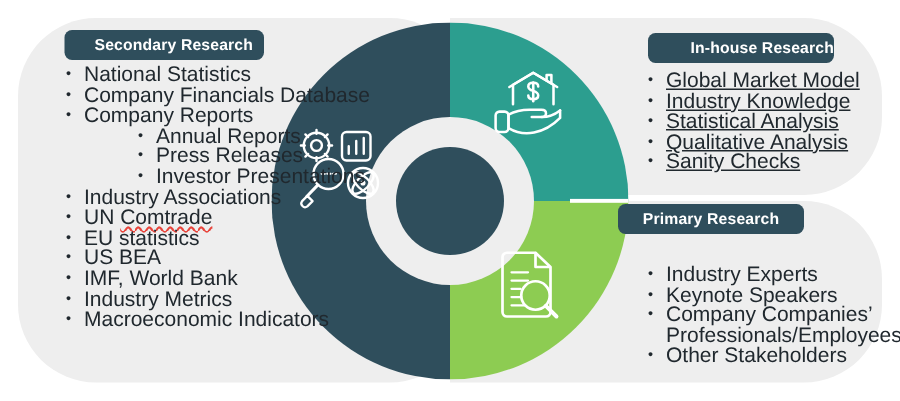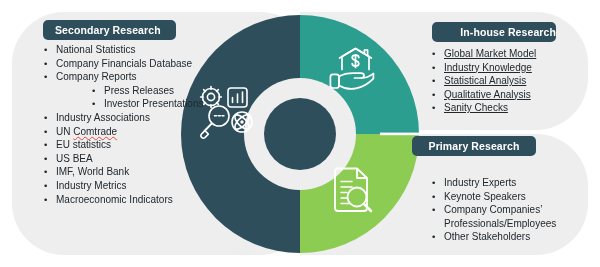--- a/index.html
+++ b/index.html
@@ -67,7 +67,7 @@
     left: 43px;
     top: 20px;
     width: 133px;
-    padding-left: 12px;
+    padding-left: 20px;
     text-align: left;
   }
   #badge-inhouse {

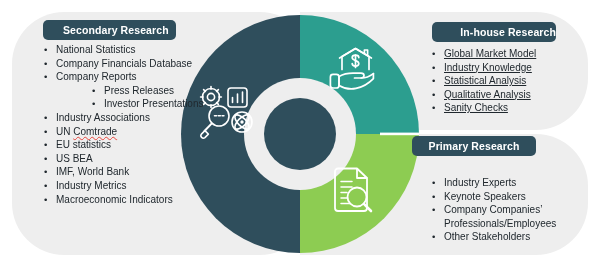--- a/index.html
+++ b/index.html
@@ -87,7 +87,7 @@
   .list {
     position: absolute;
     color: #20282e;
-    font-size: 10px;
+    font-size: 14px;
     line-height: 13.6px;
   }
   #list-secondary { left: 42px; top: 43px; width: 240px; }

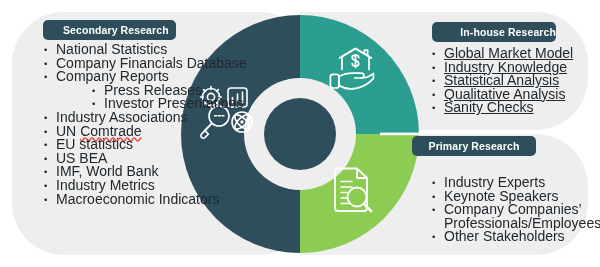--- a/index.html
+++ b/index.html
@@ -240,6 +240,7 @@
       <div class="li">National Statistics</div>
       <div class="li">Company Financials Database</div>
       <div class="li">Company Reports</div>
+      <div class="li sub">Annual Reports</div>
       <div class="li sub">Press Releases</div>
       <div class="li sub">Investor Presentations</div>
       <div class="li">Industry Associations</div>

